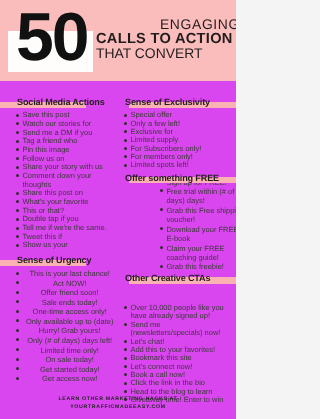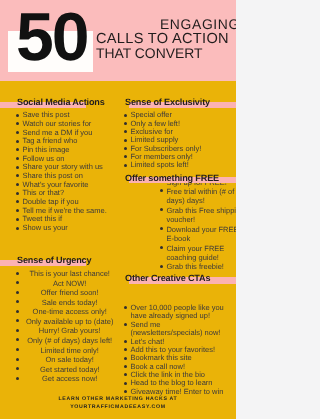--- a/index.html
+++ b/index.html
@@ -4,7 +4,7 @@
 <style>
   html,body{margin:0;padding:0;}
   body{width:236px;height:419px;background:#f4f4f5;font-family:"Liberation Sans",sans-serif;overflow:hidden;-webkit-font-smoothing:antialiased;text-rendering:geometricPrecision;}
-  #page{position:relative;width:236px;height:419px;background:#eab308;}
+  #page{position:relative;width:236px;height:419px;background:#d946ef;}
   .hdr{position:absolute;left:0;top:0;width:236px;height:81px;background:#fbbcbc;}
   .whitebox{position:absolute;left:8px;top:31px;width:85px;height:41px;background:#fffdfb;}
   .num{position:absolute;left:16px;top:3px;font-size:68px;font-weight:700;color:#111;letter-spacing:-2px;line-height:1;}

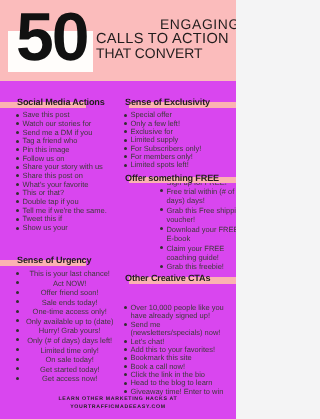--- a/index.html
+++ b/index.html
@@ -10,7 +10,7 @@
   .num{position:absolute;left:16px;top:3px;font-size:68px;font-weight:700;color:#111;letter-spacing:-2px;line-height:1;}
   .htxt{position:absolute;left:96px;top:17px;width:144px;color:#211d1d;}
   .h1{font-size:13.9px;letter-spacing:.65px;line-height:14.5px;font-weight:400;white-space:nowrap;text-align:right;}
-  .h2{font-size:14.6px;letter-spacing:.3px;line-height:14.5px;font-weight:400;white-space:nowrap;}
+  .h2{font-size:14.6px;letter-spacing:.3px;line-height:14.5px;font-weight:700;white-space:nowrap;}
   .h3{font-size:13.9px;letter-spacing:.0px;line-height:14.5px;font-weight:400;white-space:nowrap;}
   .col{position:absolute;top:0;}
   .colL{left:17px;width:100px;}

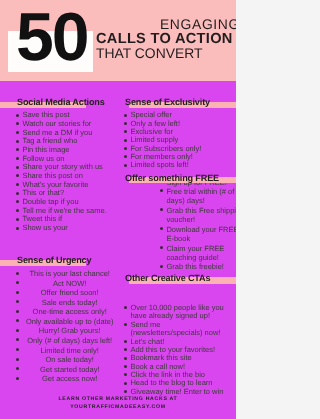--- a/index.html
+++ b/index.html
@@ -51,6 +51,7 @@
           <li>Pin this image</li>
           <li>Follow us on</li>
           <li>Share your story with us</li>
+          <li>Comment down your<br>thoughts</li>
           <li>Share this post on</li>
           <li>What's your favorite</li>
           <li>This or that?</li>

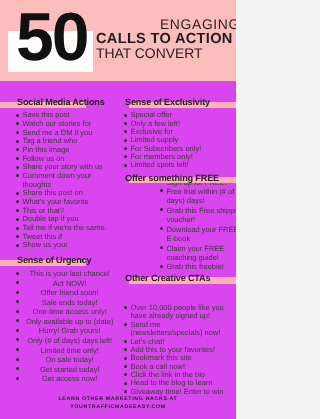--- a/index.html
+++ b/index.html
@@ -123,6 +123,7 @@
           <li>Let's chat!</li>
           <li>Add this to your favorites!</li>
           <li>Bookmark this site</li>
+          <li>Let's connect now!</li>
           <li>Book a call now!</li>
           <li>Click the link in the bio</li>
           <li>Head to the blog to learn</li>

